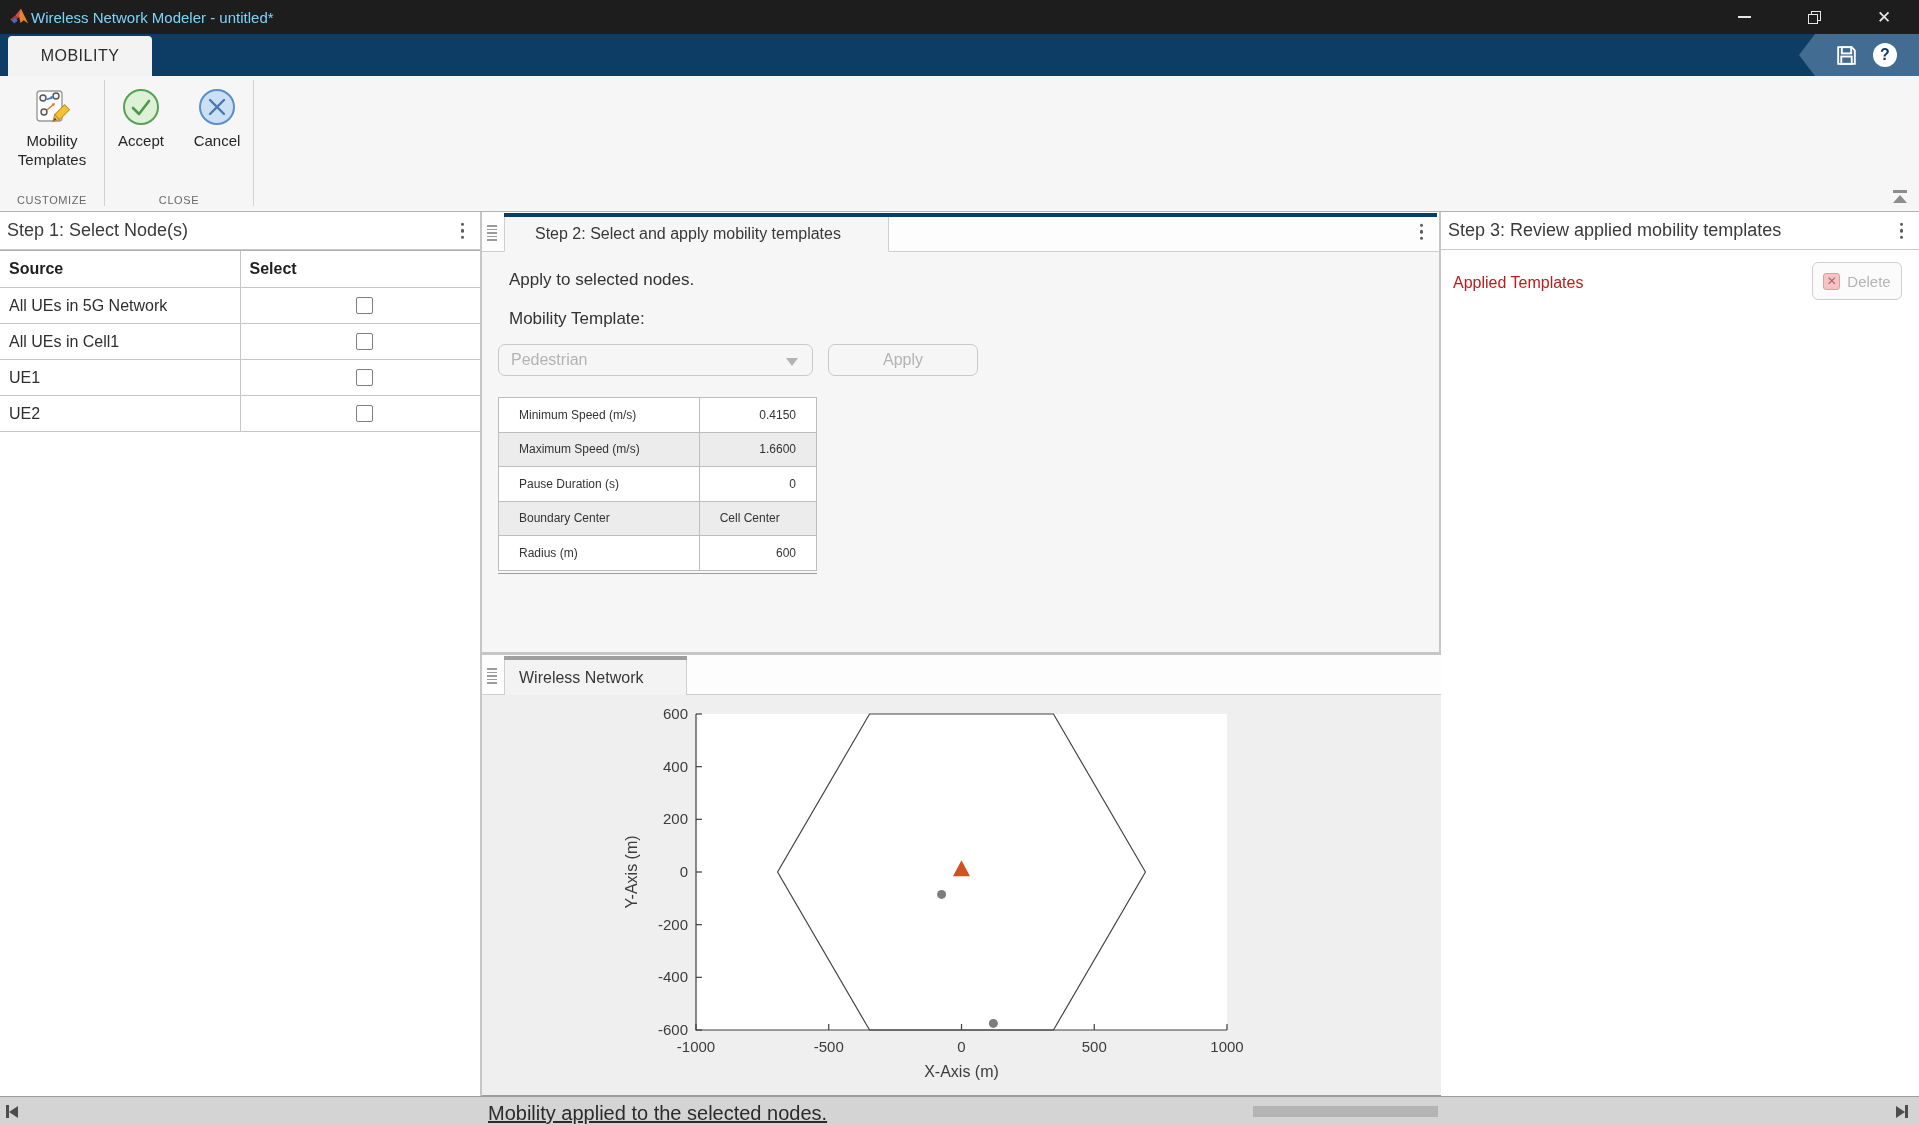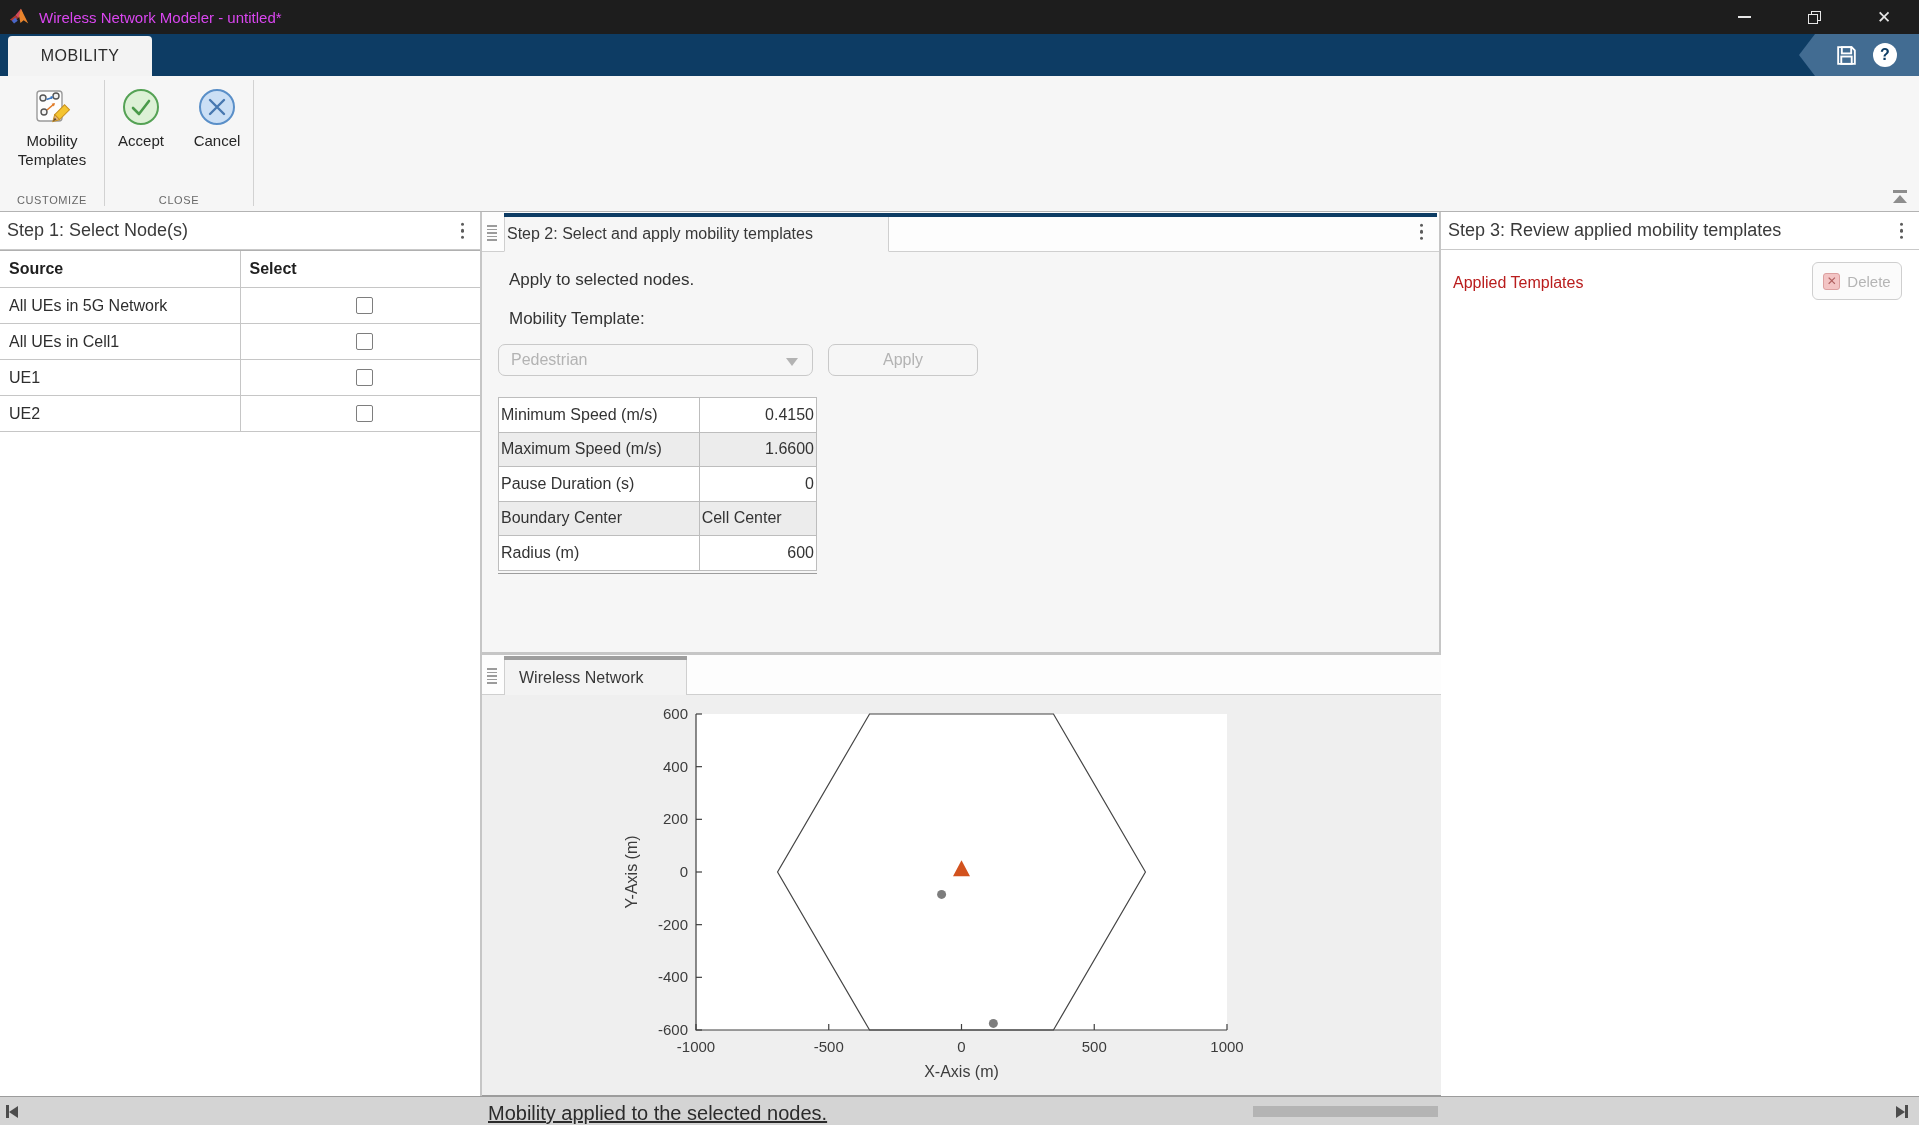--- a/index.html
+++ b/index.html
@@ -10,7 +10,7 @@
   .titlebar { position:absolute; left:0; top:0; width:1919px; height:34px;
     background:#1d1d1d; display:flex; align-items:center; }
   .titlebar .logo { width:22px; height:22px; margin-left:9px; }
-  .titlebar .title { color:#d946ef; font-size:15px; margin-left:8px; }
+  .titlebar .title { color:#7dd3fc; font-size:15px; margin-left:0; }
   .win-controls { position:absolute; right:0; top:0; height:34px; display:flex; }
   .win-btn { width:70px; height:34px; display:flex; align-items:center; justify-content:center; cursor:default; }
   .min-glyph { width:13px; height:2px; background:#e6e6e6; }

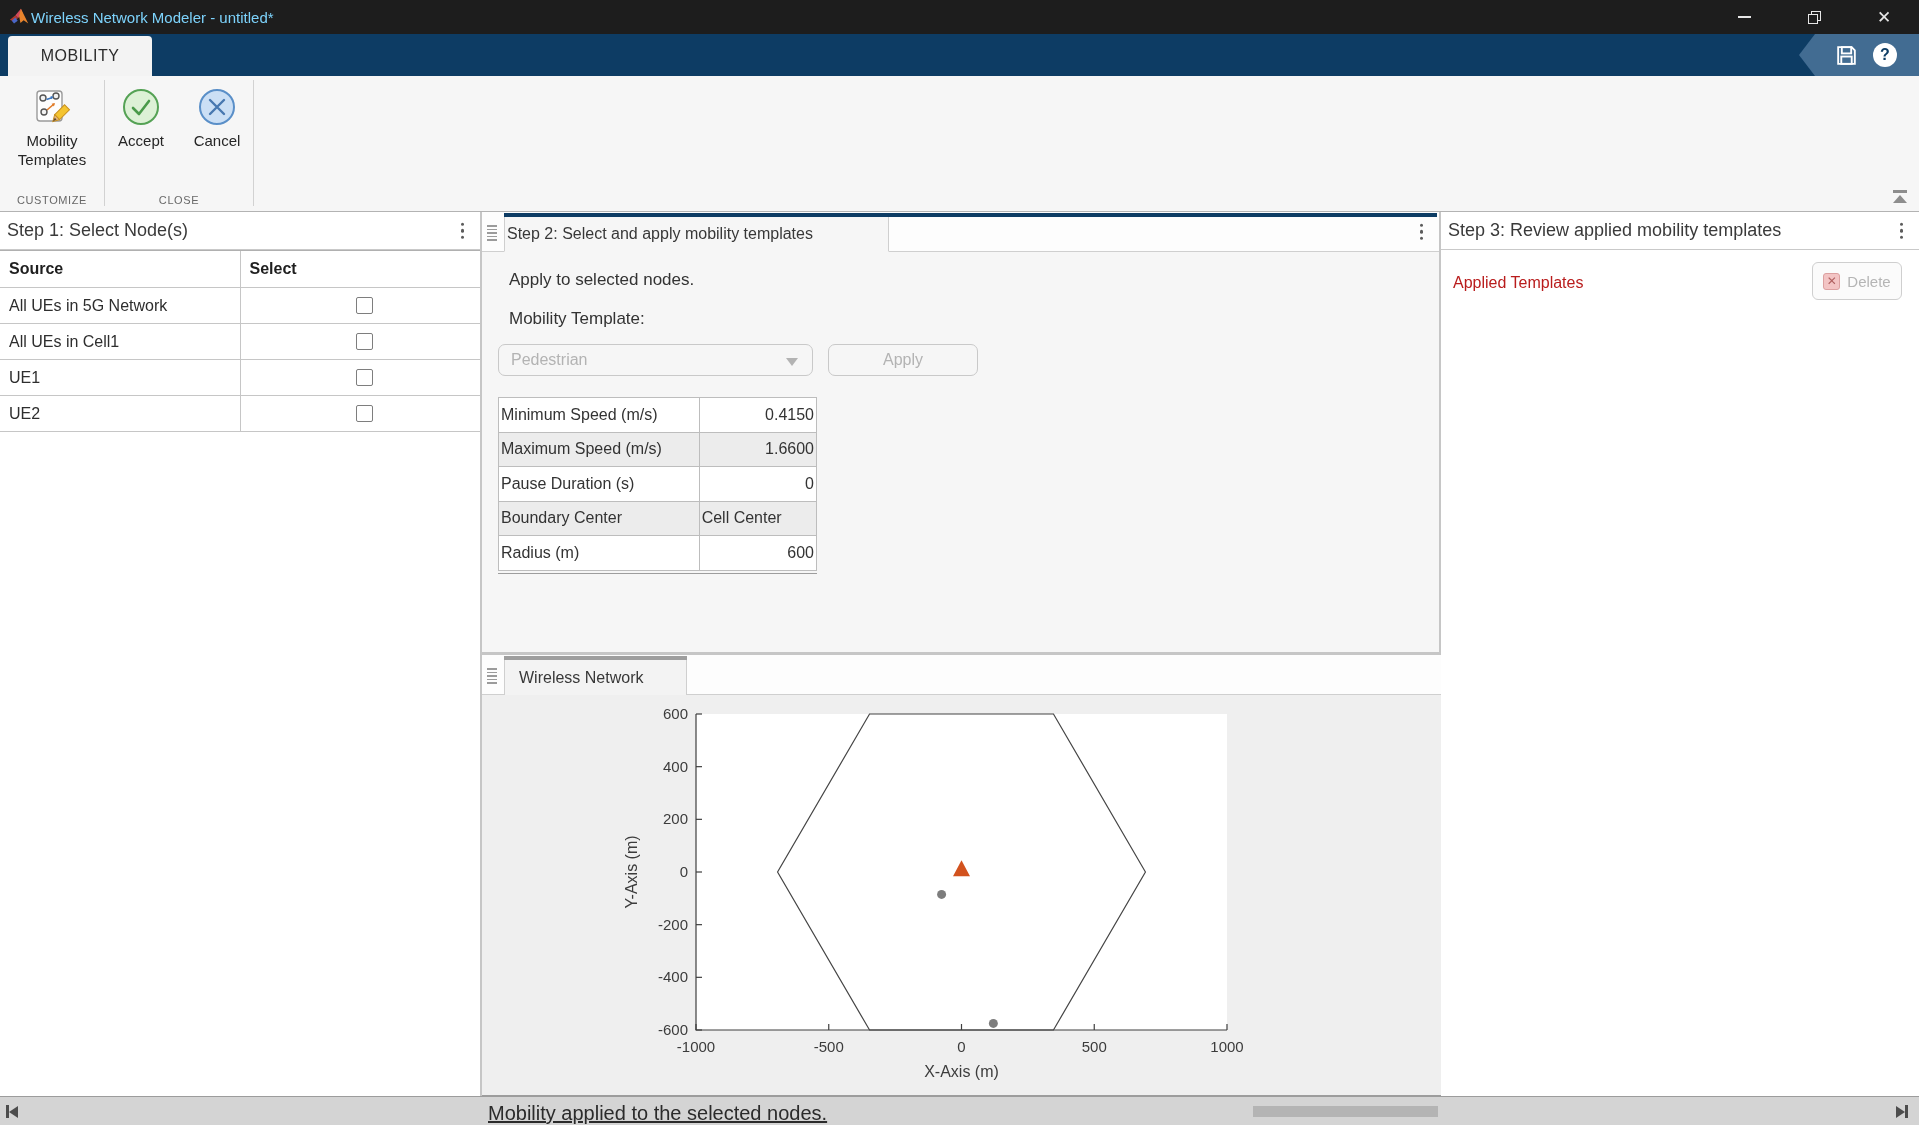--- a/index.html
+++ b/index.html
@@ -288,7 +288,7 @@
             <i></i>
           </div>
         <div class="stripe-full" style="background:#0d3c64;"></div>
-        <div class="doc-tab" style="left:22px;width:385px;padding-left:2px;background:#f6f6f6;border-bottom:1px solid #f6f6f6;">
+        <div class="doc-tab" style="left:22px;width:385px;padding-left:30px;background:#f6f6f6;border-bottom:1px solid #f6f6f6;">
           <span>Step 2: Select and apply mobility templates</span>
         </div>
         <div class="kebab">

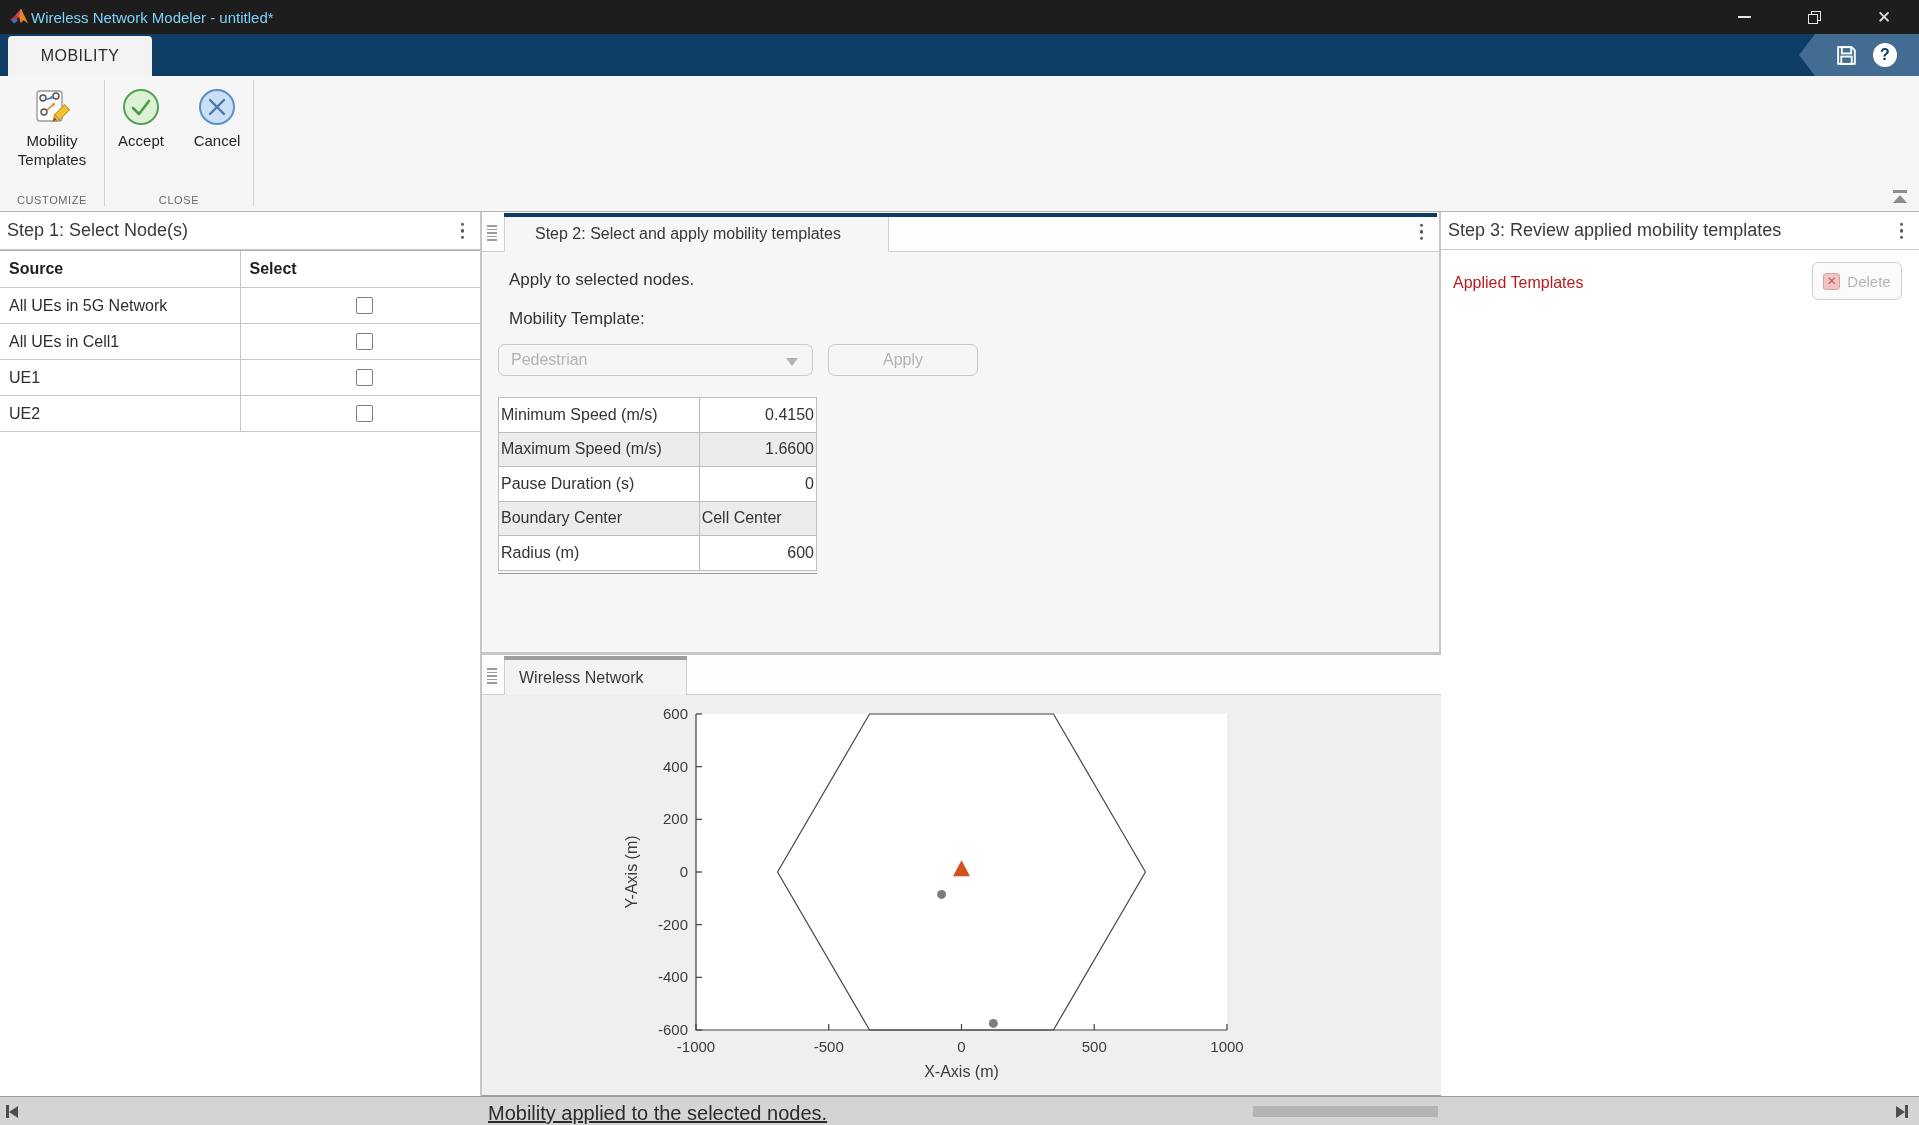--- a/index.html
+++ b/index.html
@@ -95,7 +95,7 @@
     display:flex; align-items:center; justify-content:center; font-size:16px; color:#b3b3b3; }
   .param-wrap { position:absolute; left:16px; top:185px; width:319px; }
   table.params { border-collapse:collapse; width:100%; table-layout:fixed; border:1px solid #9d9d9d; }
-  table.params td { font-size:16px; color:#333; height:34.5px; padding:0 2px; border:1px solid #bdbdbd;
+  table.params td { font-size:12px; color:#333; height:34.5px; padding:0 20px; border:1px solid #bdbdbd;
     background:#fff; white-space:nowrap; overflow:hidden; }
   table.params tr:nth-child(even) td { background:#ececec; }
   .param-underline { height:1px; background:#9d9d9d; margin-top:2px; }

